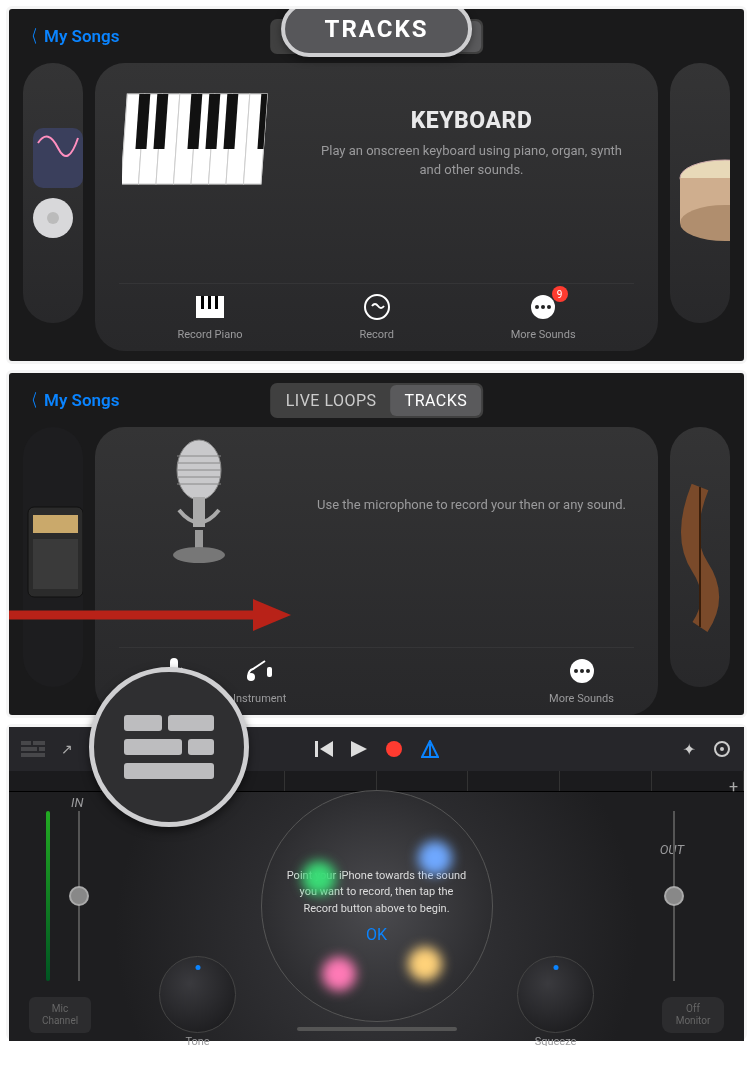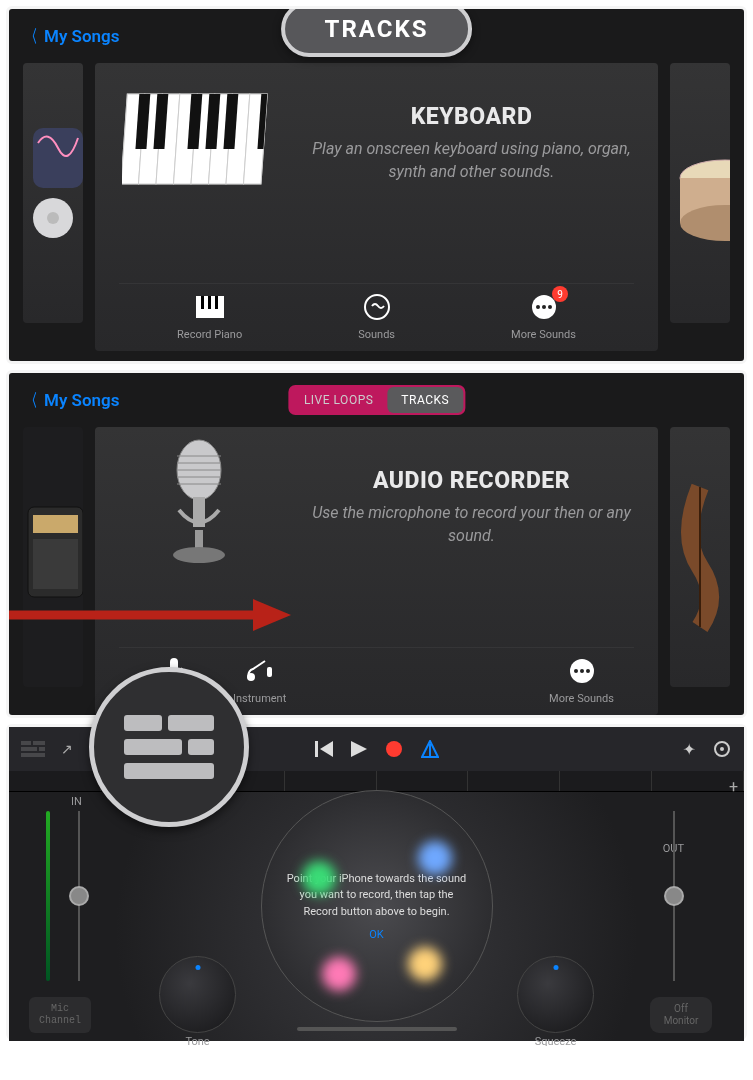--- a/index.html
+++ b/index.html
@@ -50,7 +50,7 @@
   .card{
     flex:0 0 auto;
     background:linear-gradient(#343435,#28282a);
-    border-radius:4px;
+    border-radius:30px;
     margin:0 6px;
   }
   .side-card{ width:60px; height:260px; display:flex; align-items:center; justify-content:center; overflow:hidden;}

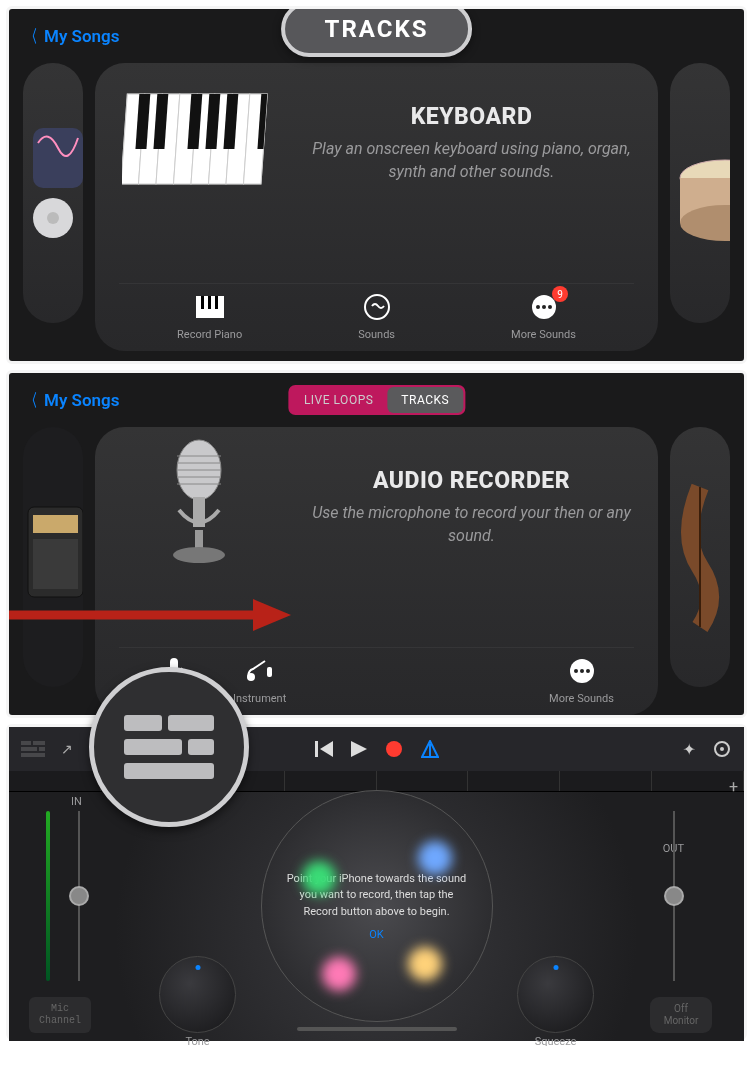--- a/index.html
+++ b/index.html
@@ -58,7 +58,7 @@
   .hero{ display:flex; align-items:center; gap:30px;}
   .hero-text{ text-align:center; flex:1;}
   .hero-text h2{ margin:4px 0 8px 0; font-size:23px; font-weight:800; letter-spacing:.5px;}
-  .hero-text p{ margin:0; font-size:16px; color:var(--muted); line-height:1.4;font-style:italic;}
+  .hero-text p{ margin:0; font-size:13px; color:var(--muted); line-height:1.4;}
   .subitems{ display:flex; justify-content:space-around; padding-top:8px; border-top:1px solid rgba(255,255,255,.05);}
   .subitem{ display:flex; flex-direction:column; align-items:center; gap:6px; font-size:11px; color:var(--muted); position:relative;}
   .subicon{ width:30px; height:30px; display:flex; align-items:center; justify-content:center;}

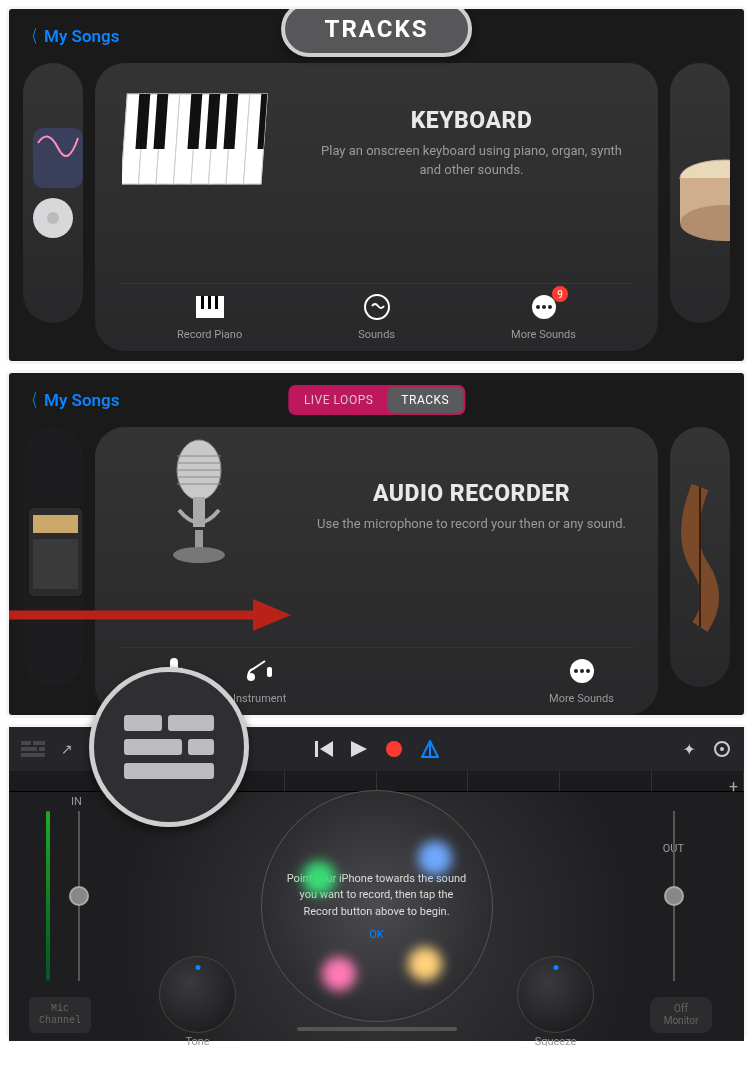--- a/index.html
+++ b/index.html
@@ -219,7 +219,7 @@
                 <path d="M8 12 Q11 8 14 12 T20 12" stroke="#fff" fill="none" stroke-width="2"></path>
               </svg>
           </div>
-          <span>Sounds</span>
+          <span>Record</span>
         </div>
         <div class="subitem">
           <div class="subicon">

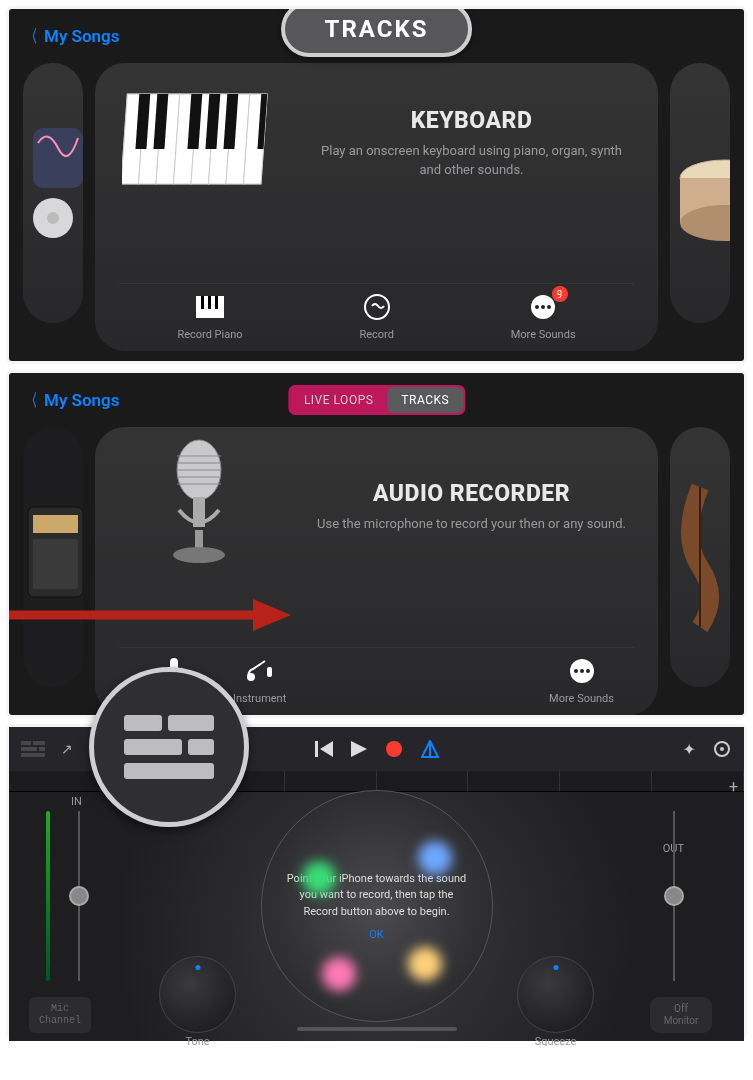--- a/index.html
+++ b/index.html
@@ -38,8 +38,8 @@
   .back{ color:var(--blue); font-size:17px; font-weight:600; display:flex; align-items:center; gap:4px;}
   .segmented{
     position:absolute; left:50%; transform:translateX(-50%);
-    display:flex; background:#be185d; border-radius:7px; padding:2px;
-    font-size:12px; letter-spacing:.5px;
+    display:flex; background:#404040; border-radius:7px; padding:2px;
+    font-size:16px; letter-spacing:.5px;
   }
   .seg{ padding:6px 14px; border-radius:6px; color:#ccc;}
   .seg.active{ background:#5a5a5c; color:#fff;}

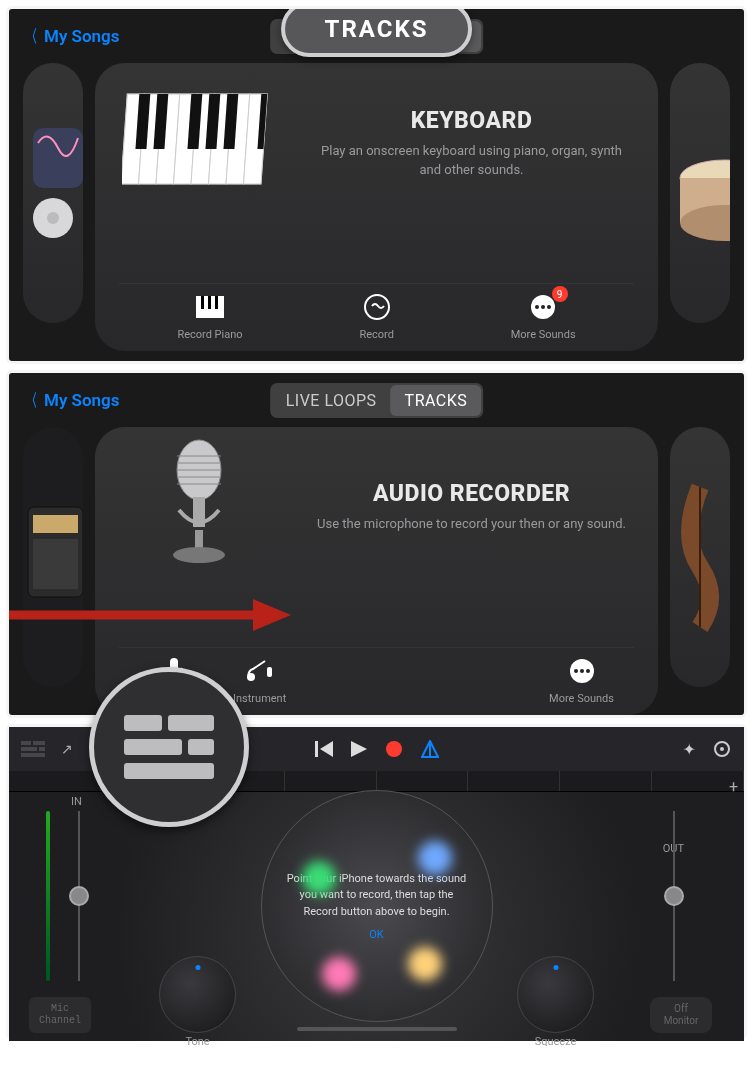--- a/index.html
+++ b/index.html
@@ -290,7 +290,6 @@
           </svg>
         </div>
         <div class="hero-text">
-          <h2>AUDIO RECORDER</h2>
           <p>Use the microphone to record your then or any sound.</p>
         </div>
       </div>

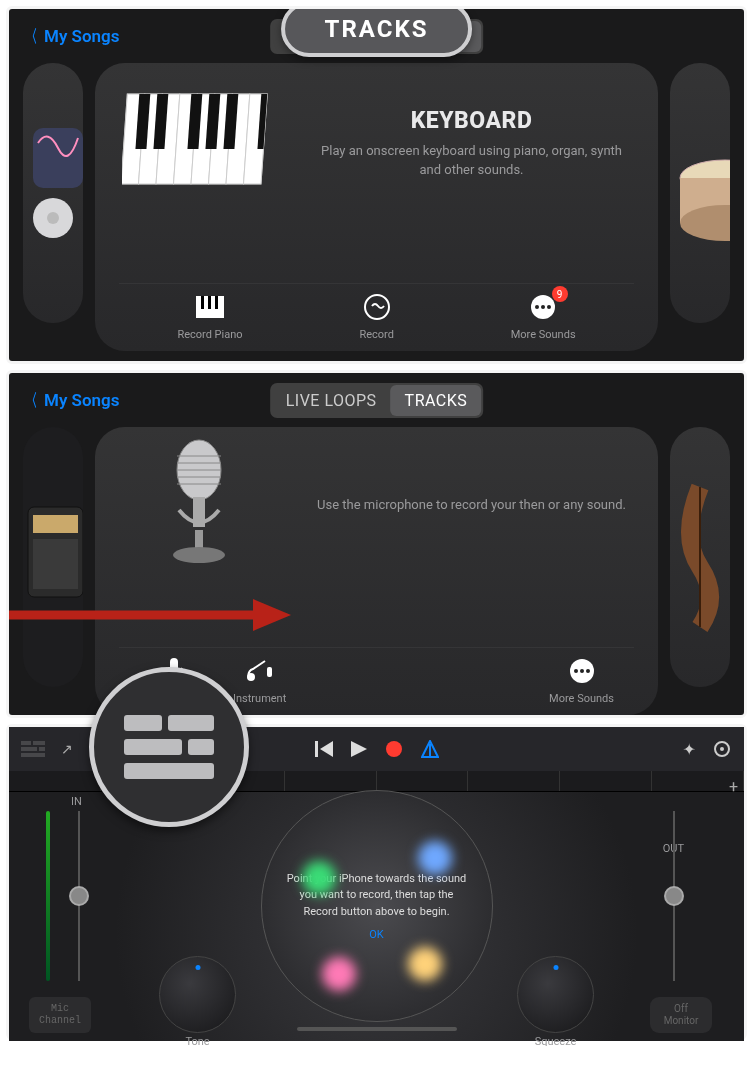--- a/index.html
+++ b/index.html
@@ -132,7 +132,7 @@
   .slider .track{ position:absolute; left:50%; width:2px; height:100%; background:#555; transform:translateX(-50%);}
   .slider .thumb{ position:absolute; left:50%; transform:translate(-50%,-50%); width:16px; height:16px; background:#888; border-radius:50%; border:2px solid #aaa;}
   .slider-l{ left:55px;} .slider-r{ right:55px;}
-  .slider-label{ position:absolute; top:24px; font-size:11px; color:var(--muted);}
+  .slider-label{ position:absolute; top:24px; font-size:13px; color:var(--muted);font-style:italic;}
   .sl-l{ left:62px;} .sl-r{ right:60px;margin-top:47px;}
   .btm-btn{ position:absolute; bottom:8px; background:#2c2c2e; color:#666; font-size:10px; padding:6px 8px; border-radius:6px; text-align:center; width:46px; line-height:1.2;}
   .btm-l{ left:20px;font-family:Liberation Mono, monospace;} .btm-r{ right:32px;border-radius:9px;}

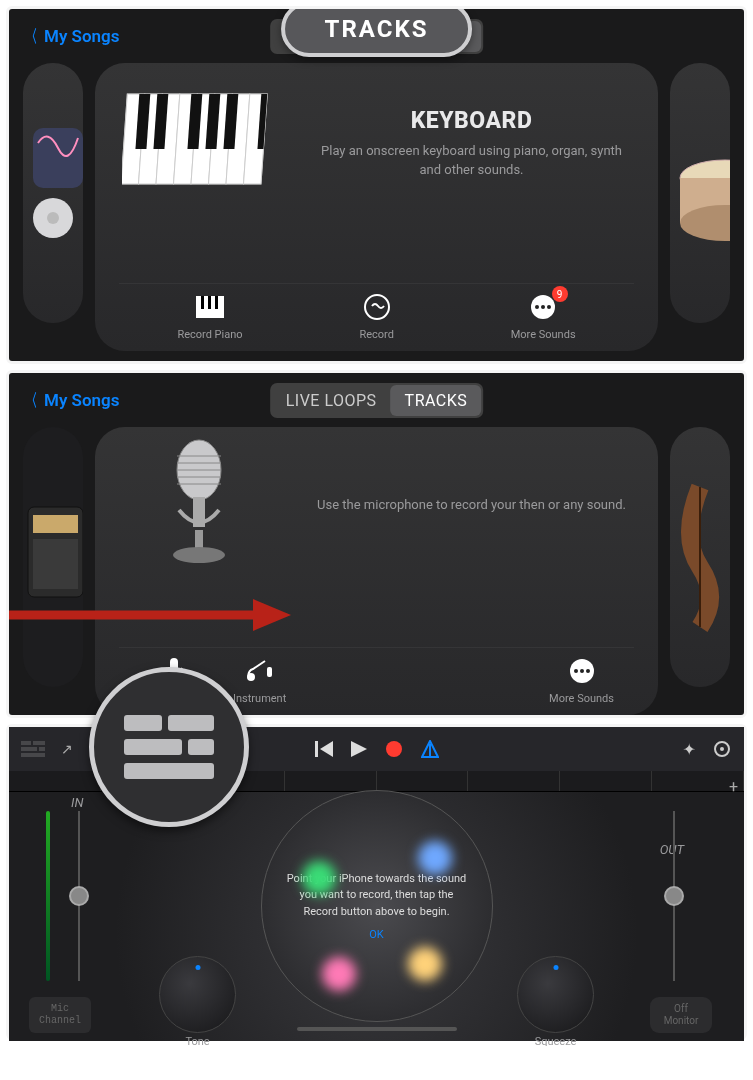--- a/index.html
+++ b/index.html
@@ -116,7 +116,7 @@
     position:relative; overflow:hidden;
   }
   .big-circle .msg{ font-size:11px; color:#ddd; width:180px; line-height:1.5;}
-  .big-circle .ok{ color:var(--blue); margin-top:8px; font-size:11px; display:block;}
+  .big-circle .ok{ color:var(--blue); margin-top:8px; font-size:16px; display:block;}
   .knob{
     width:75px; height:75px; border-radius:50%;
     background:radial-gradient(circle at 40% 35%,#3a3a3e,#161618);

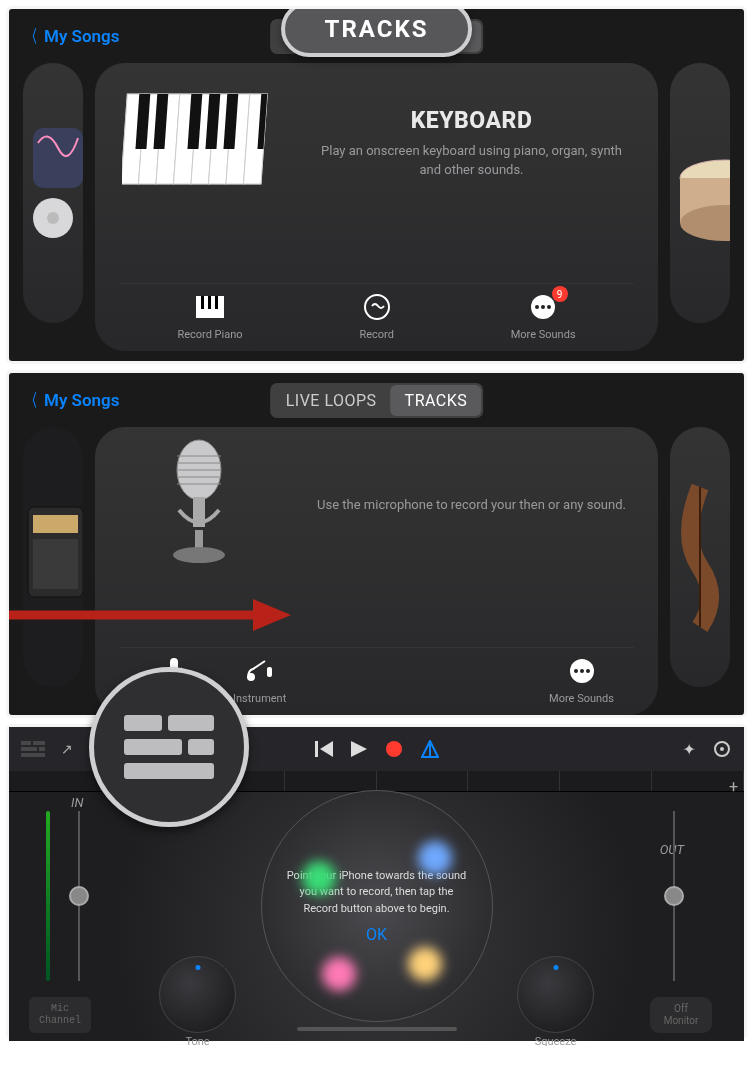--- a/index.html
+++ b/index.html
@@ -135,7 +135,7 @@
   .slider-label{ position:absolute; top:24px; font-size:13px; color:var(--muted);font-style:italic;}
   .sl-l{ left:62px;} .sl-r{ right:60px;margin-top:47px;}
   .btm-btn{ position:absolute; bottom:8px; background:#2c2c2e; color:#666; font-size:10px; padding:6px 8px; border-radius:6px; text-align:center; width:46px; line-height:1.2;}
-  .btm-l{ left:20px;font-family:Liberation Mono, monospace;} .btm-r{ right:32px;border-radius:9px;}
+  .btm-l{ left:20px;} .btm-r{ right:32px;border-radius:9px;}
   .timeline{ position:absolute; top:0; left:0; right:0; height:20px; background:#1b1b1d; border-bottom:1px solid #000; display:flex;}
   .timeline div{ flex:1; border-right:1px solid #333; position:relative;}
   .blob{ position:absolute; width:34px; height:34px; border-radius:50%; filter:blur(6px);}

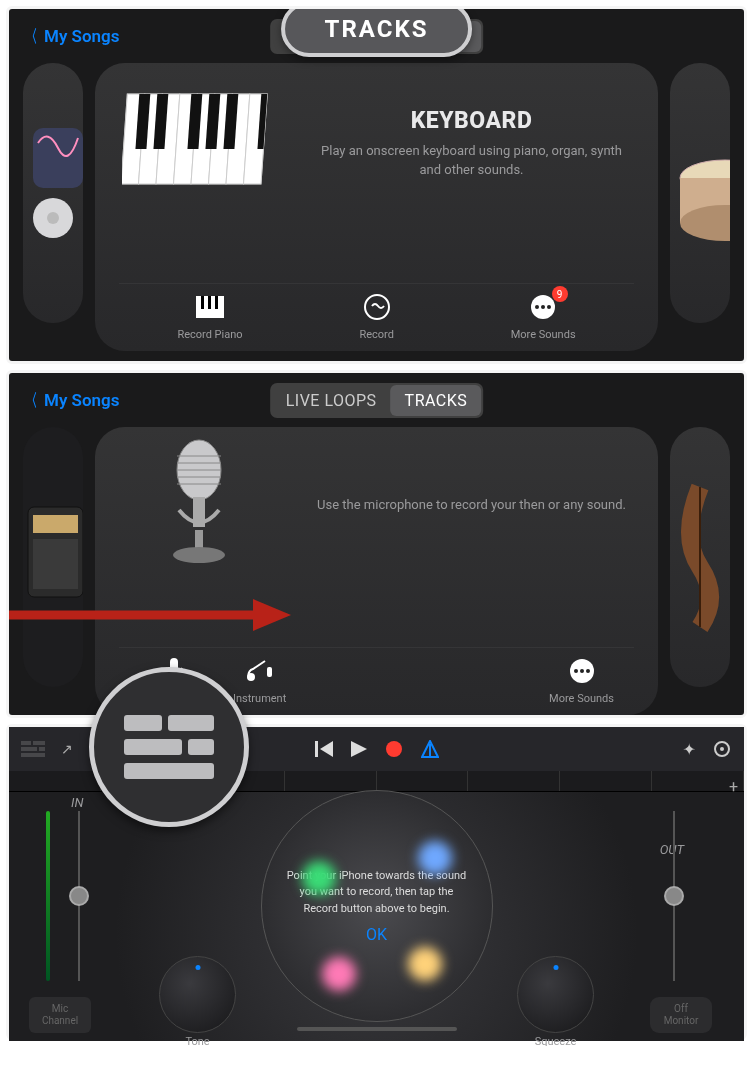--- a/index.html
+++ b/index.html
@@ -135,7 +135,7 @@
   .slider-label{ position:absolute; top:24px; font-size:13px; color:var(--muted);font-style:italic;}
   .sl-l{ left:62px;} .sl-r{ right:60px;margin-top:47px;}
   .btm-btn{ position:absolute; bottom:8px; background:#2c2c2e; color:#666; font-size:10px; padding:6px 8px; border-radius:6px; text-align:center; width:46px; line-height:1.2;}
-  .btm-l{ left:20px;} .btm-r{ right:32px;border-radius:9px;}
+  .btm-l{ left:20px;} .btm-r{ right:20px;border-radius:9px;}
   .timeline{ position:absolute; top:0; left:0; right:0; height:20px; background:#1b1b1d; border-bottom:1px solid #000; display:flex;}
   .timeline div{ flex:1; border-right:1px solid #333; position:relative;}
   .blob{ position:absolute; width:34px; height:34px; border-radius:50%; filter:blur(6px);}

